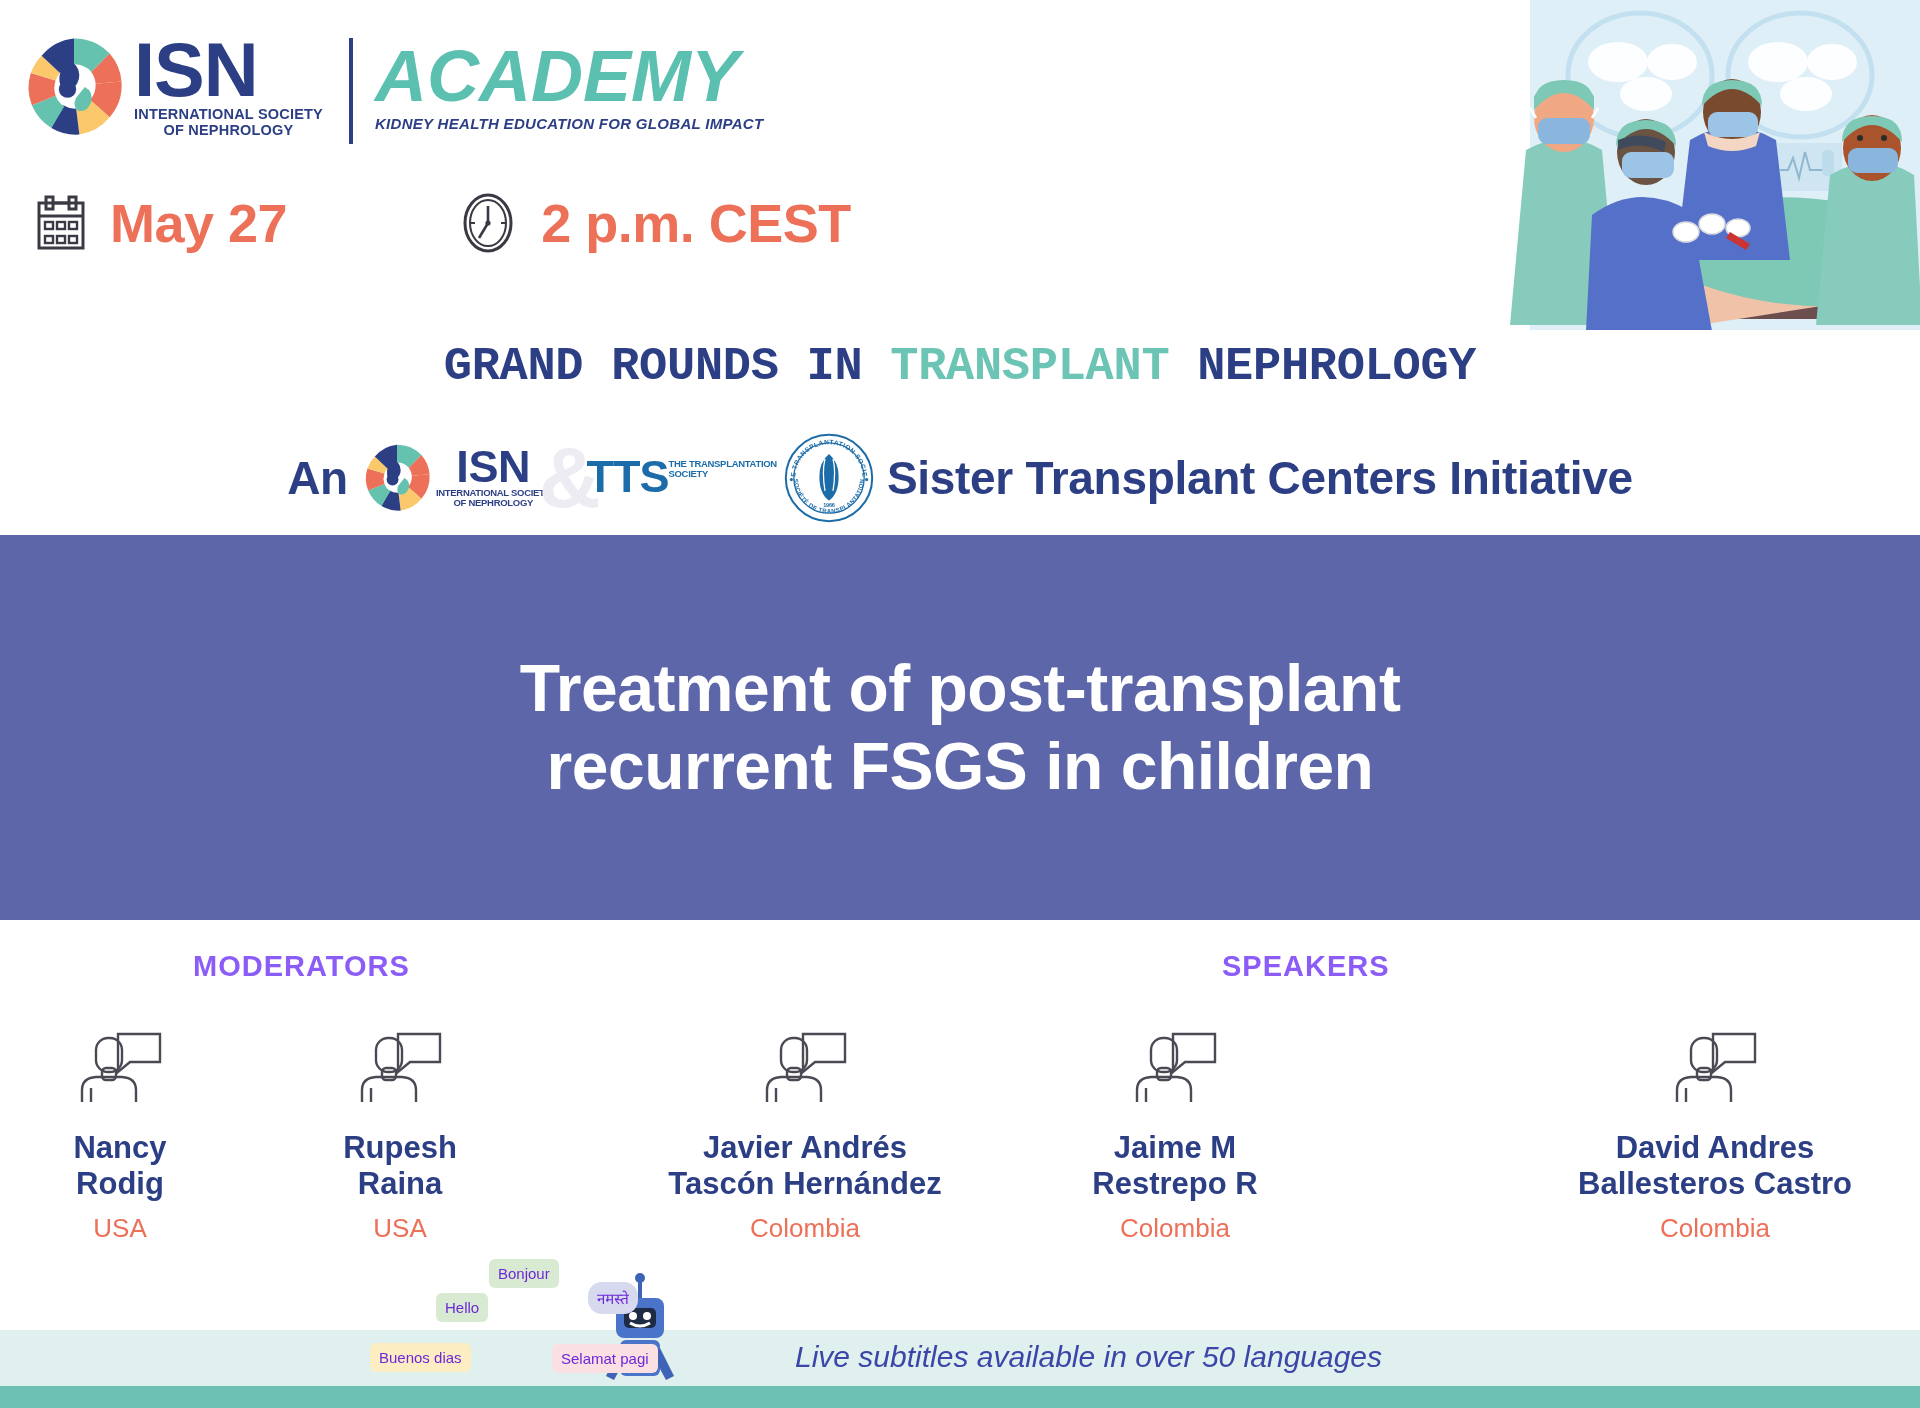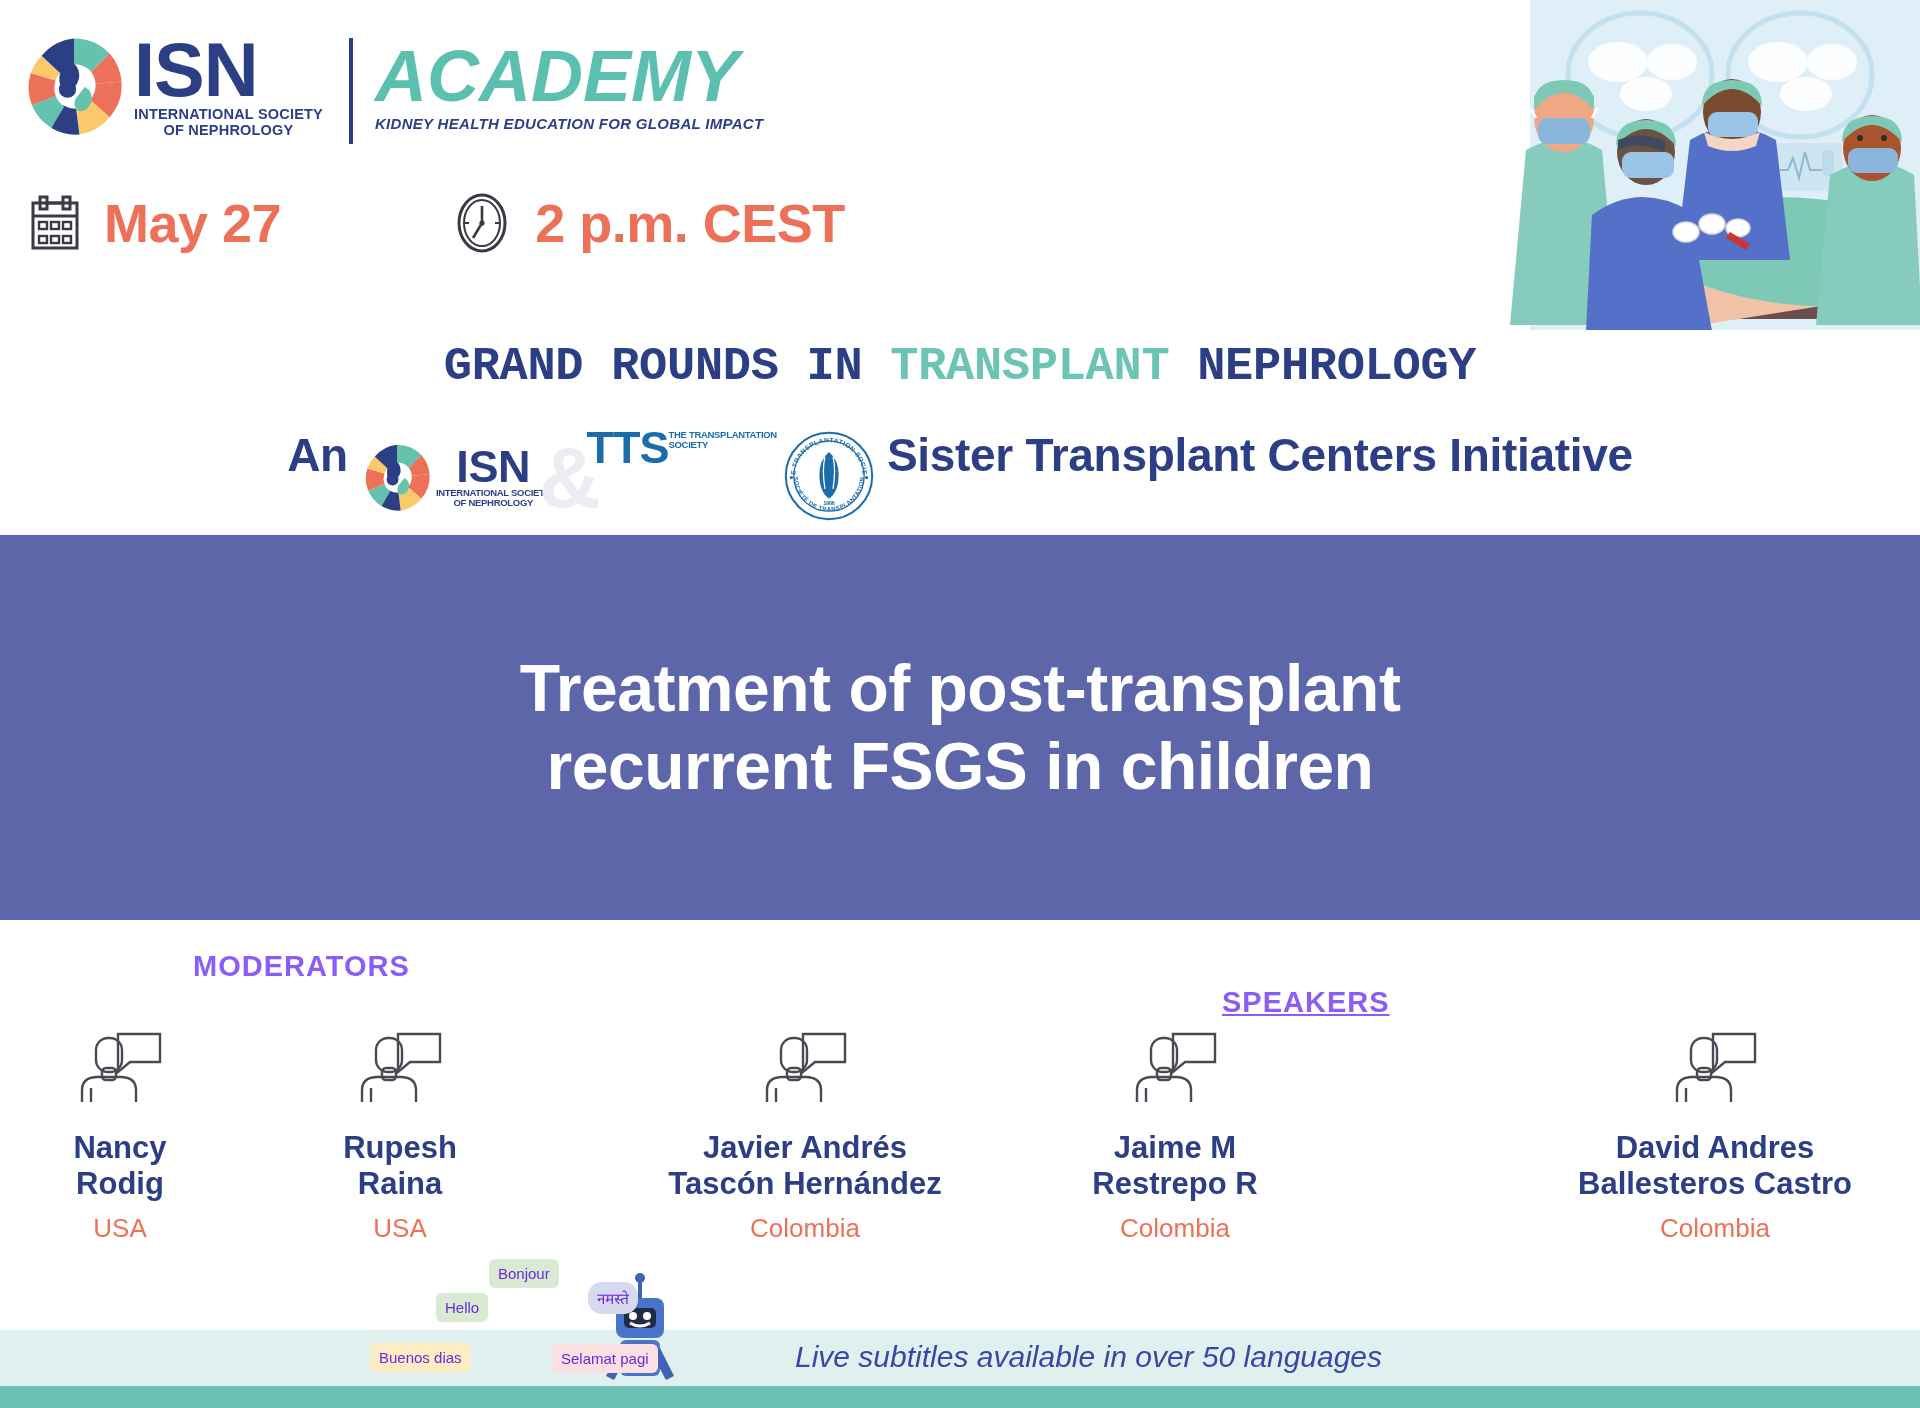--- a/index.html
+++ b/index.html
@@ -24,7 +24,7 @@
   .acad .sub{font-size:15px;font-weight:bold;font-style:italic;color:#2c3f85;letter-spacing:0.3px;margin-top:4px;}
 
   
-  .meta-row{position:absolute;left:28px;top:192px;display:flex;align-items:center;}
+  .meta-row{position:absolute;left:34px;top:192px;display:flex;align-items:center;}
   .meta-item{display:flex;align-items:center;}
   .meta-text{font-size:54px;font-weight:bold;color:#ed7059;margin-left:22px;letter-spacing:-0.5px;}
   .gap{width:170px;}

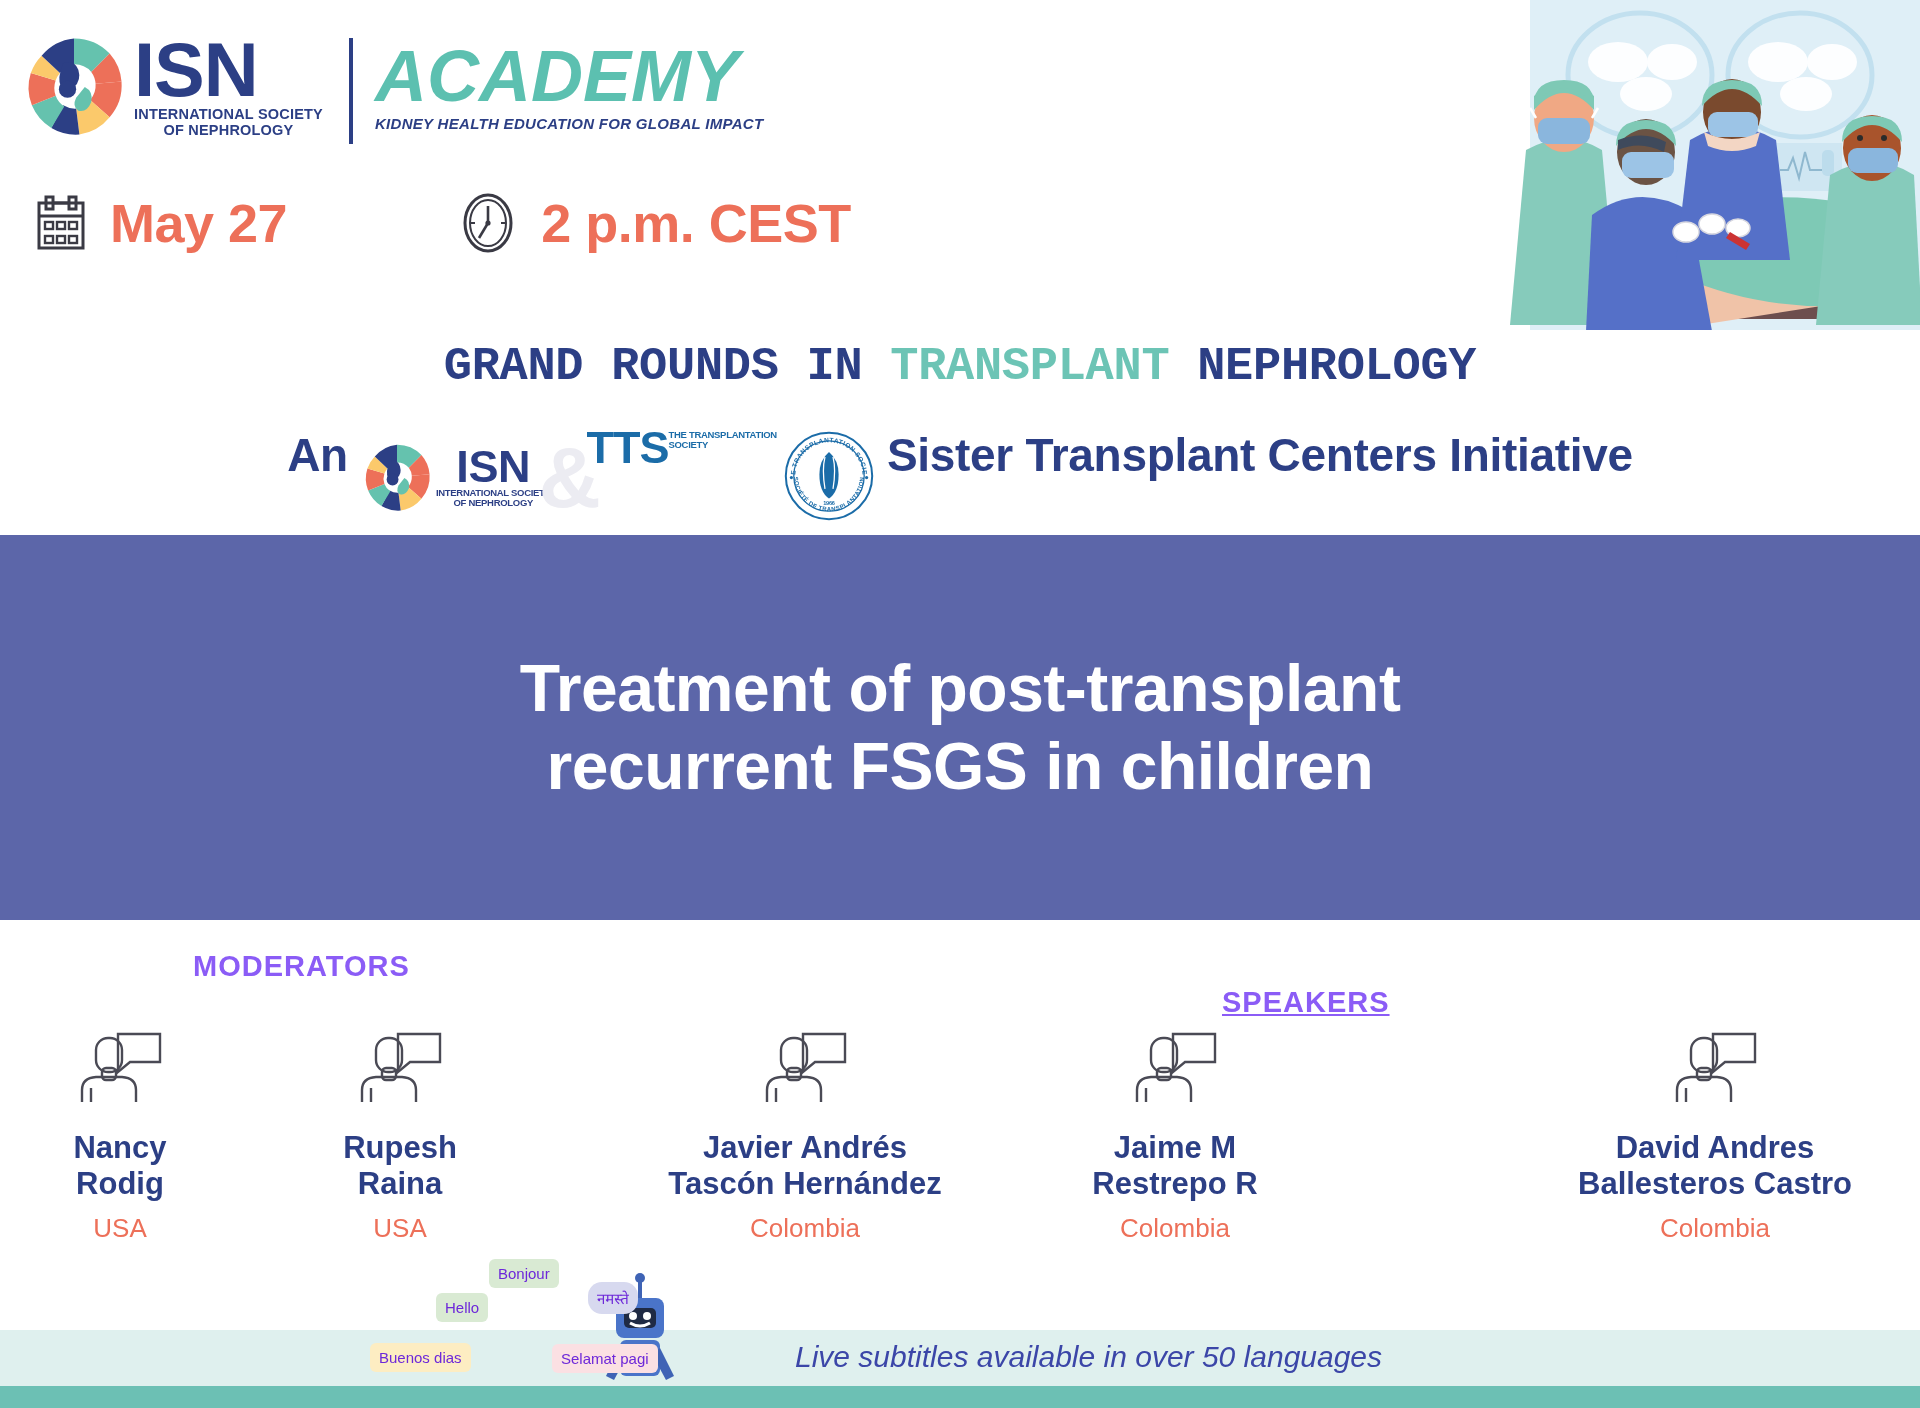--- a/index.html
+++ b/index.html
@@ -33,7 +33,7 @@
   .headline{position:absolute;left:0;right:0;top:340px;text-align:center;
      font-size:47px;font-weight:bold;color:#2c3f85;letter-spacing:-0.3px;font-family:Liberation Mono, monospace;}
   .headline .teal{color:#6cc4b5;}
-  .subhead{position:absolute;left:0;right:0;top:428px;display:flex;
+  .subhead{position:absolute;left:0;right:0;top:428px;display:flex;align-items:center;
      justify-content:center;font-size:46px;font-weight:bold;color:#2c3f85;letter-spacing:-0.3px;}
   .sh-txt{white-space:nowrap;}
   .inline-isn{display:inline-flex;align-items:center;margin:0 4px 0 12px;}

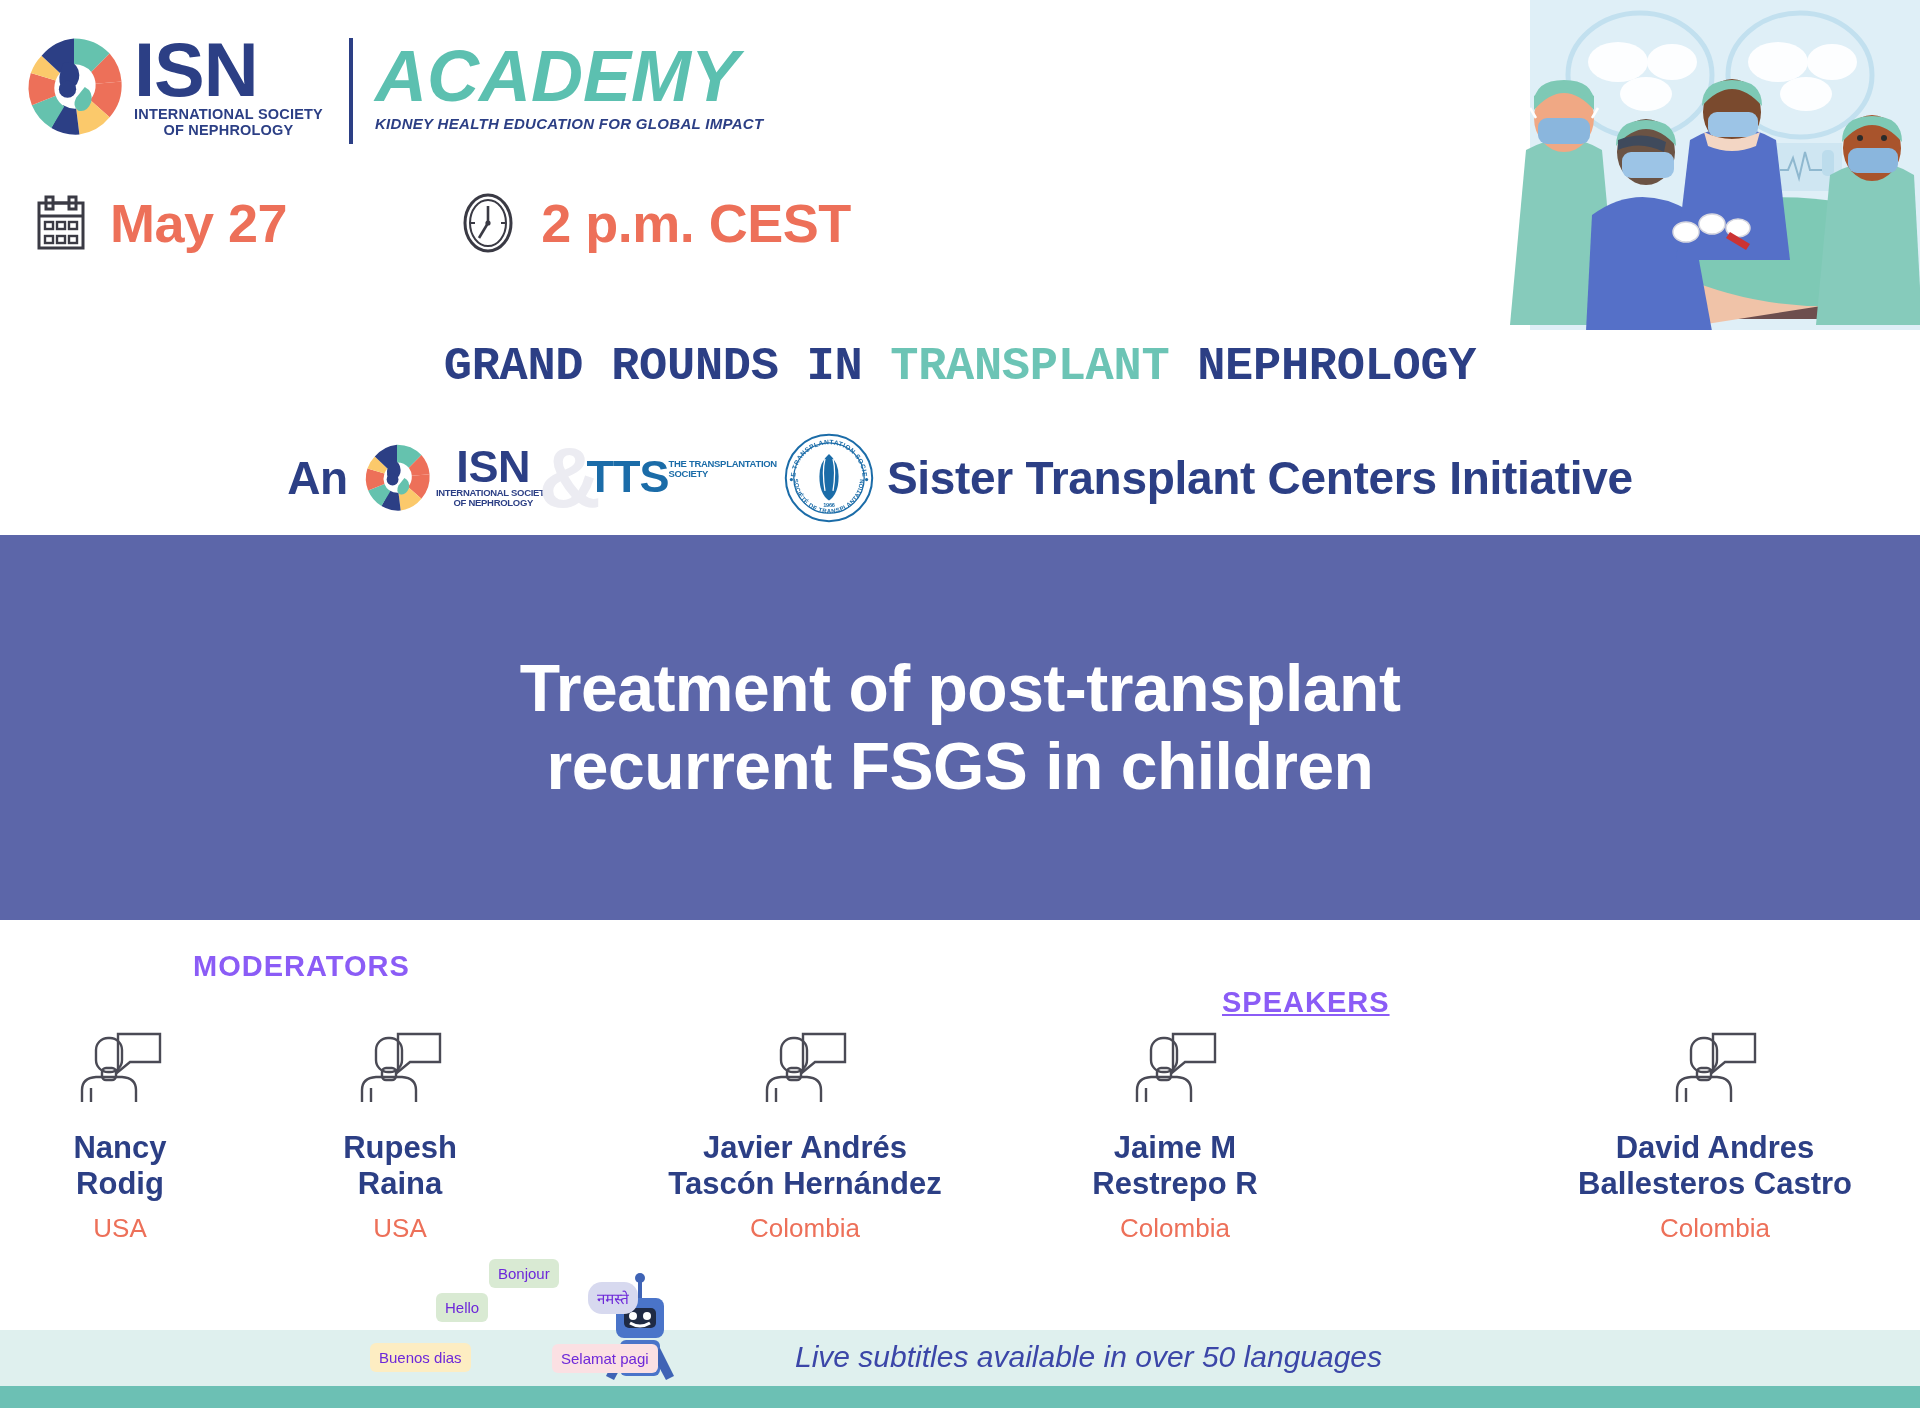--- a/index.html
+++ b/index.html
@@ -56,7 +56,7 @@
   
   .sec-label{position:absolute;font-size:29px;font-weight:bold;color:#8b5cf6;letter-spacing:1px;text-align:right;}
   #lbl-mod{left:193px;top:950px;}
-  #lbl-spk{left:1222px;top:986px;text-decoration:underline;}
+  #lbl-spk{left:1222px;top:950px;}
 
   .people{position:absolute;left:0;top:1020px;width:1920px;height:260px;}
   .person{position:absolute;top:0;text-align:center;}

